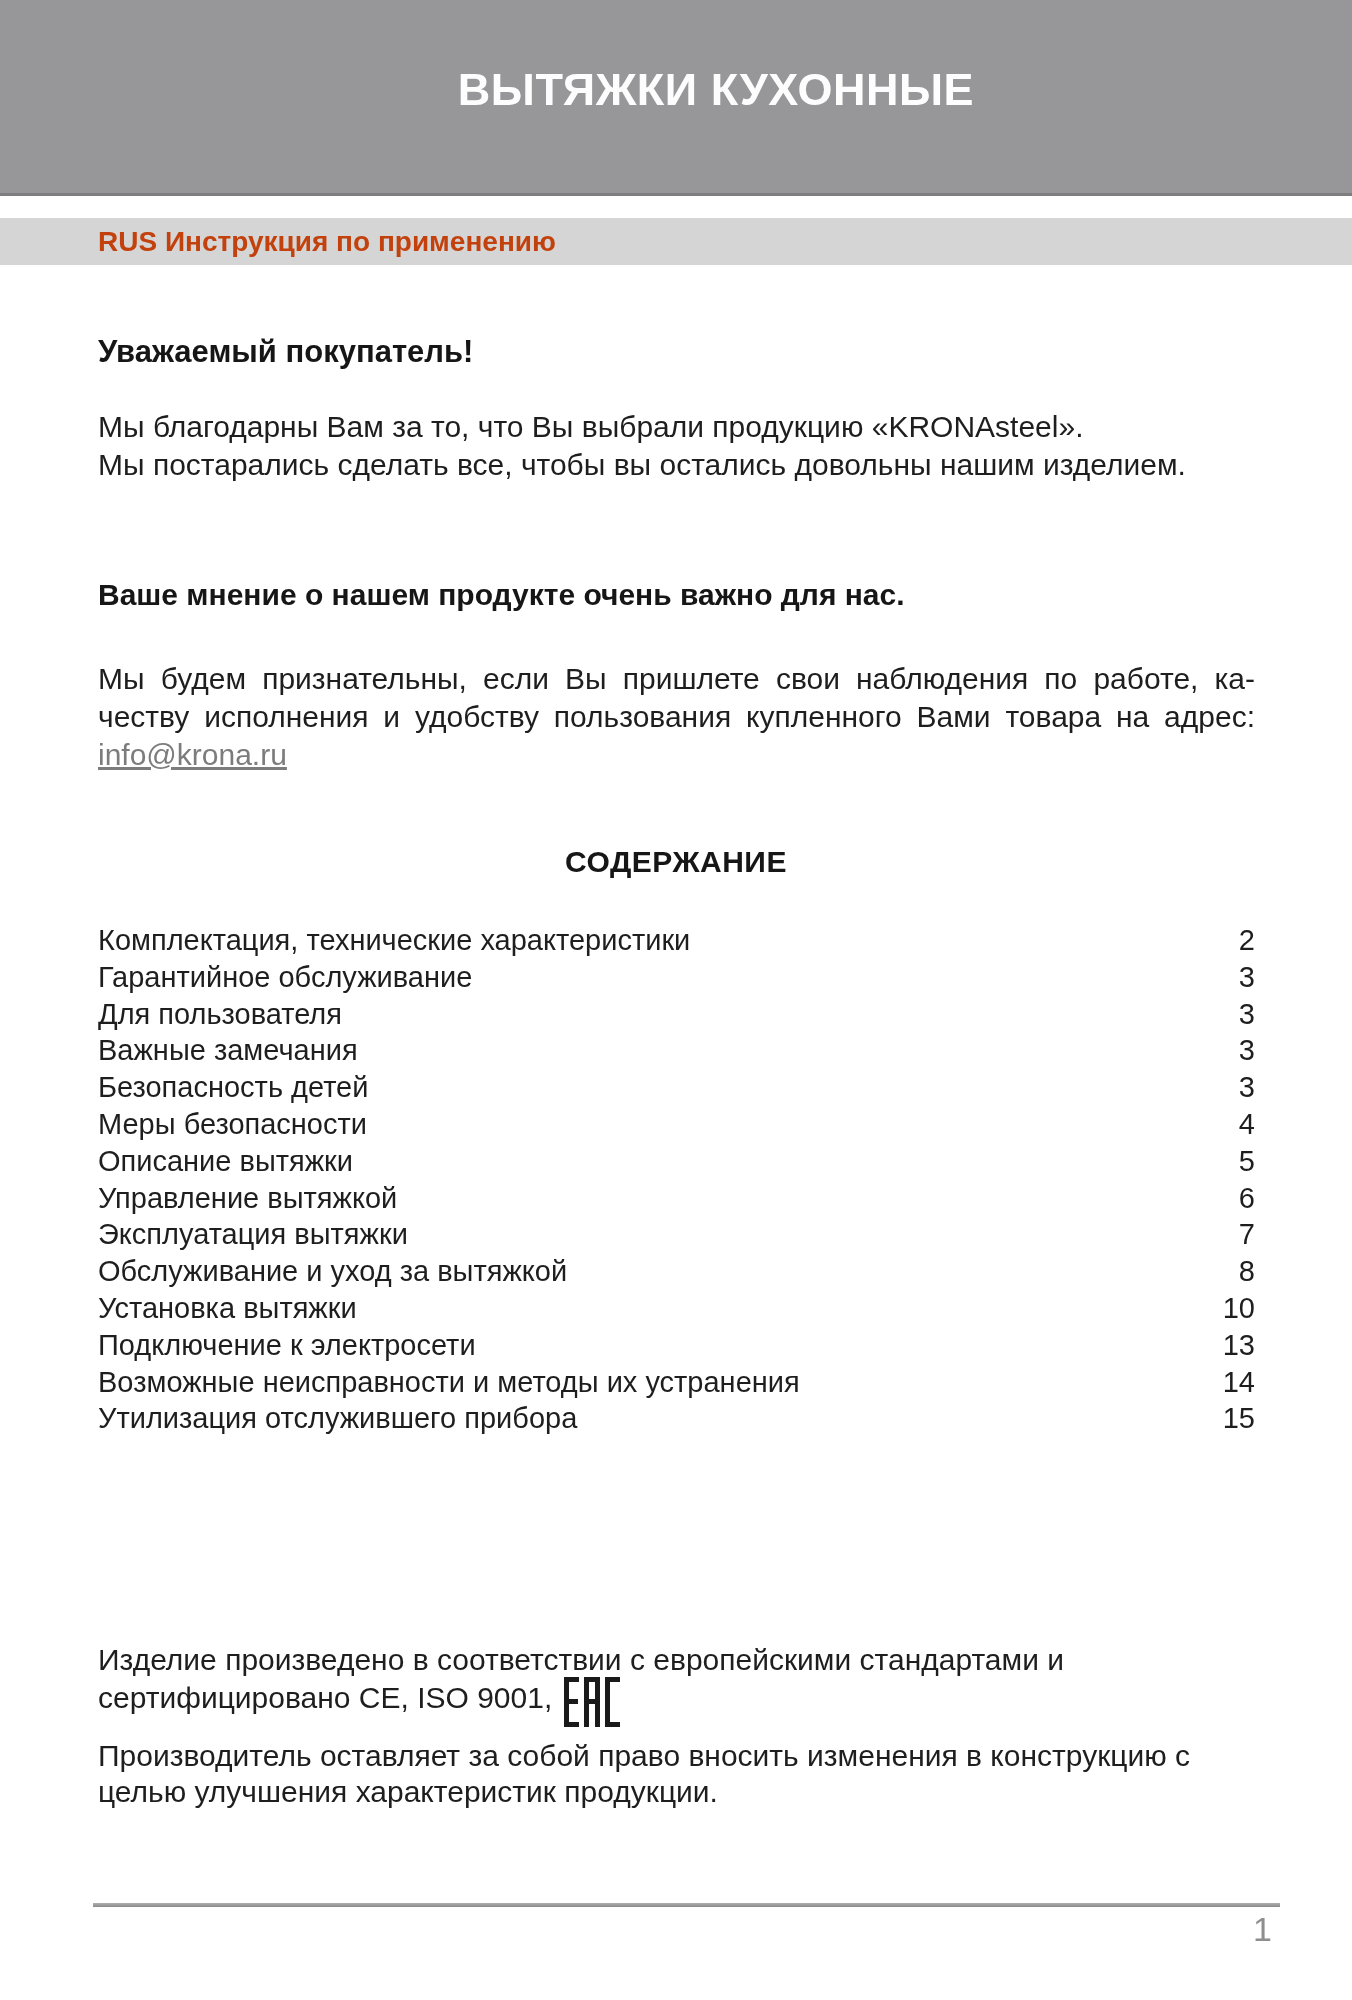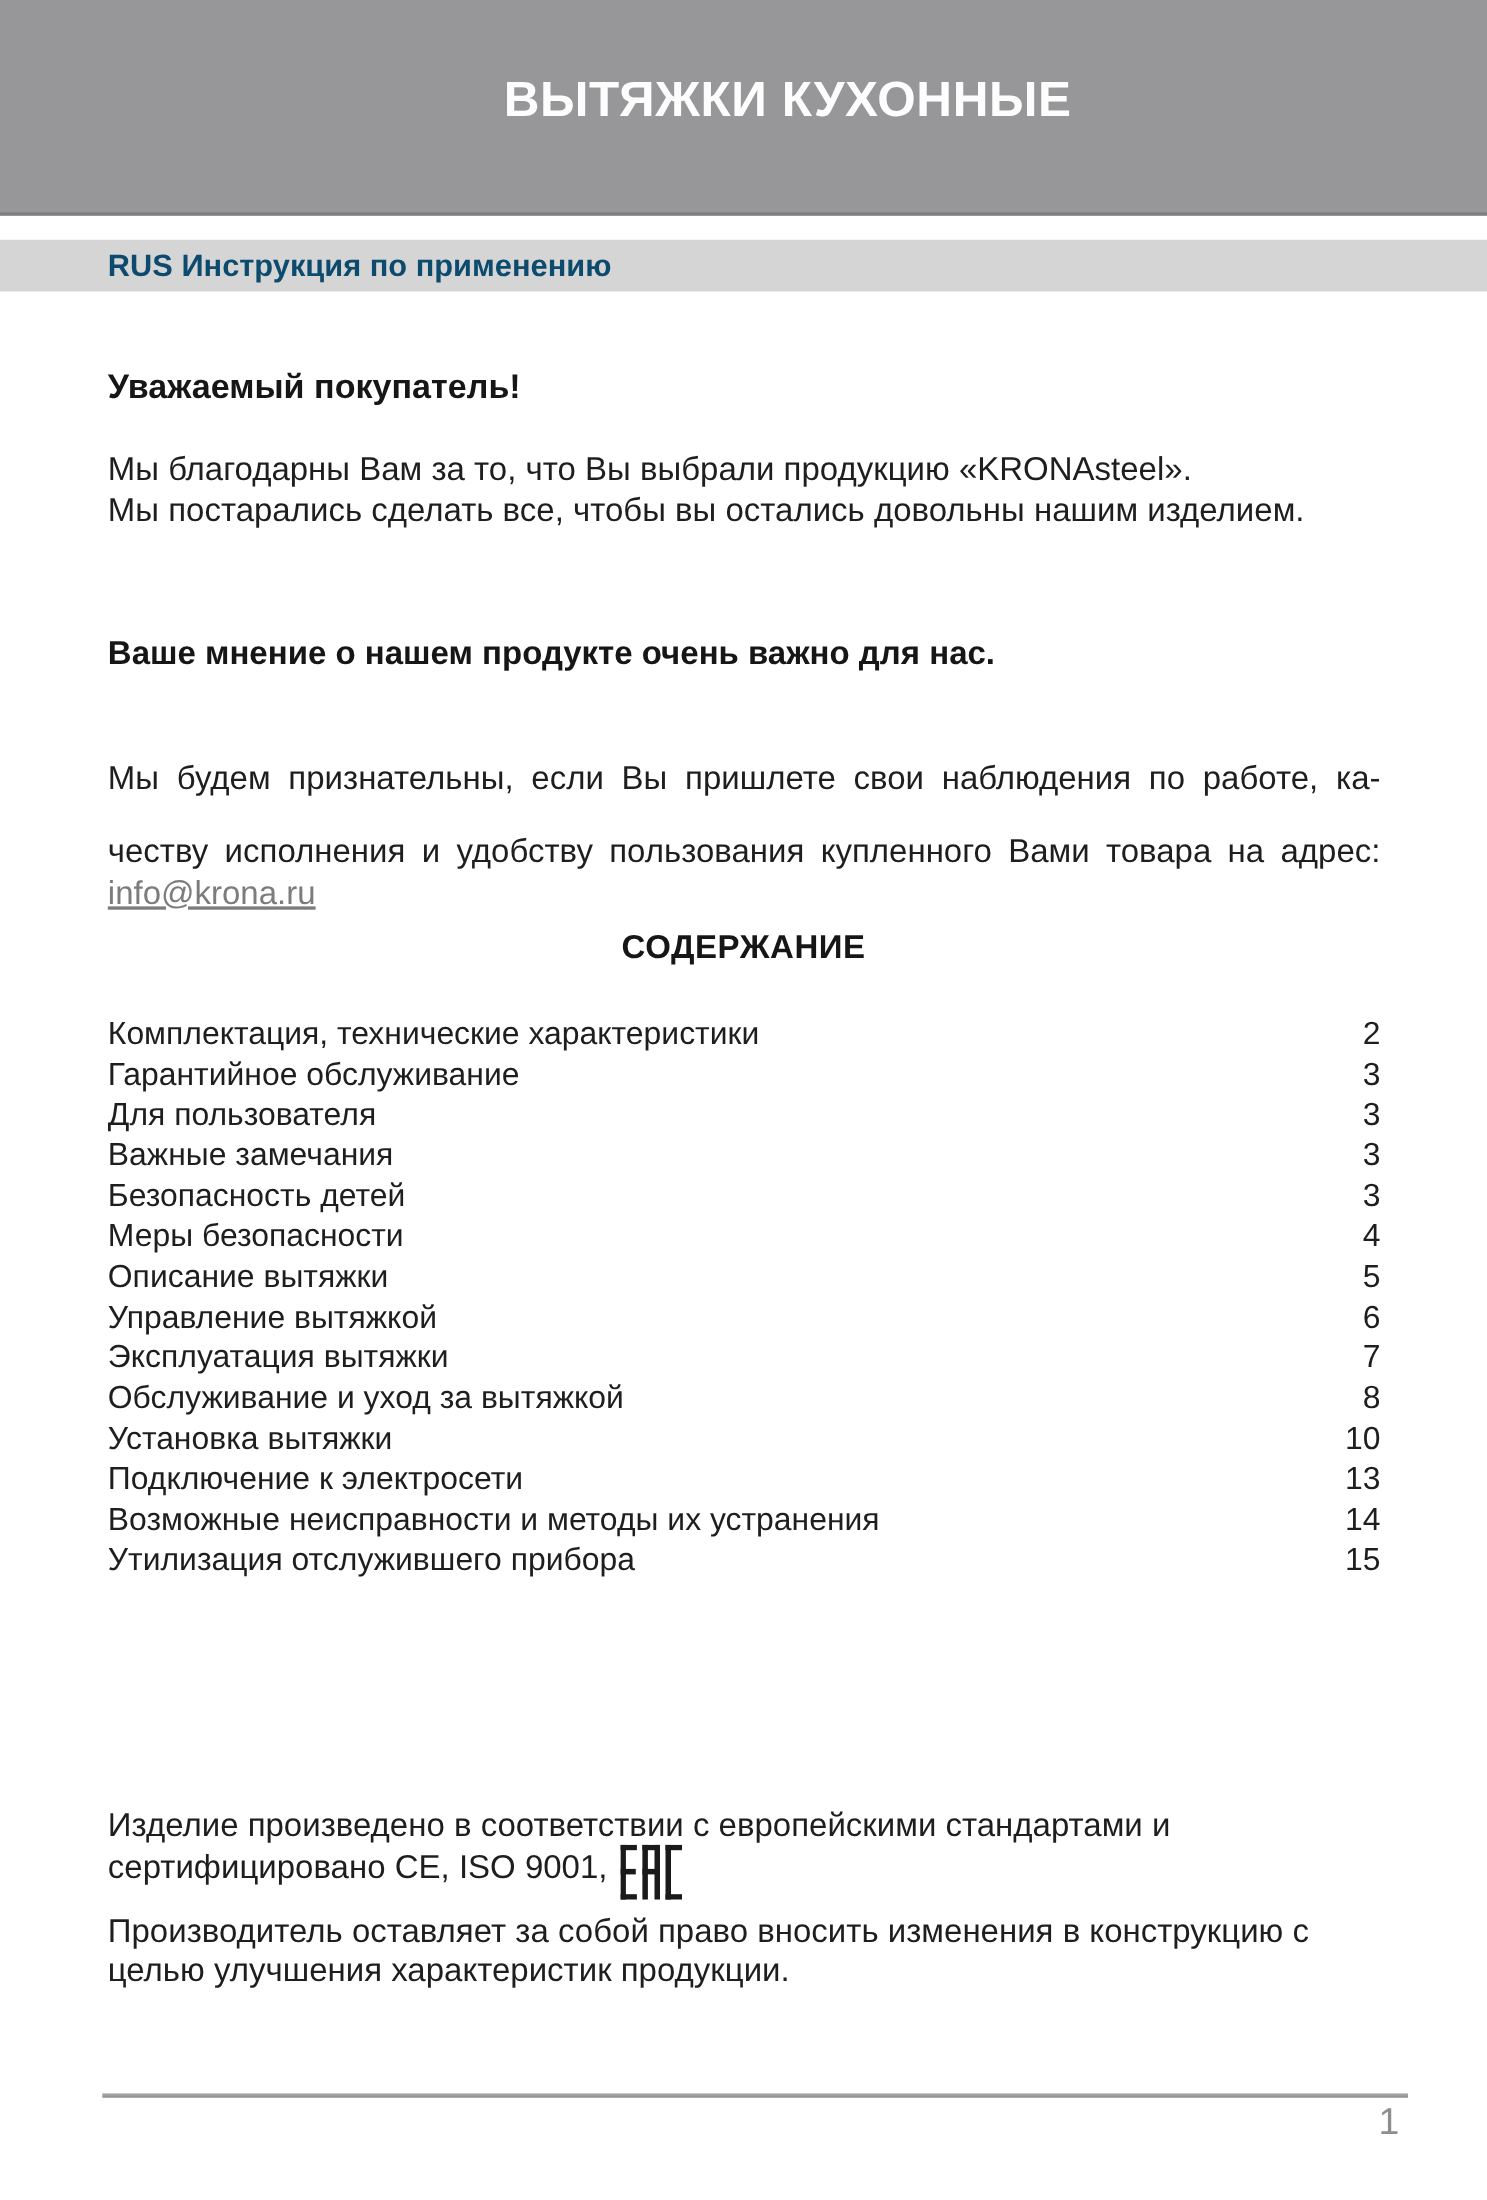--- a/index.html
+++ b/index.html
@@ -34,7 +34,7 @@
     display: flex; align-items: center;
   }
   .langbar-text {
-    margin-left: 98px; font-size: 28px; font-weight: bold; color: #0c4a6e;
+    margin-left: 98px; font-size: 28px; font-weight: bold; color: #c2410c;
   }
 
   .h-block { position: absolute; left: 98px; font-weight: bold; color: #161616; }

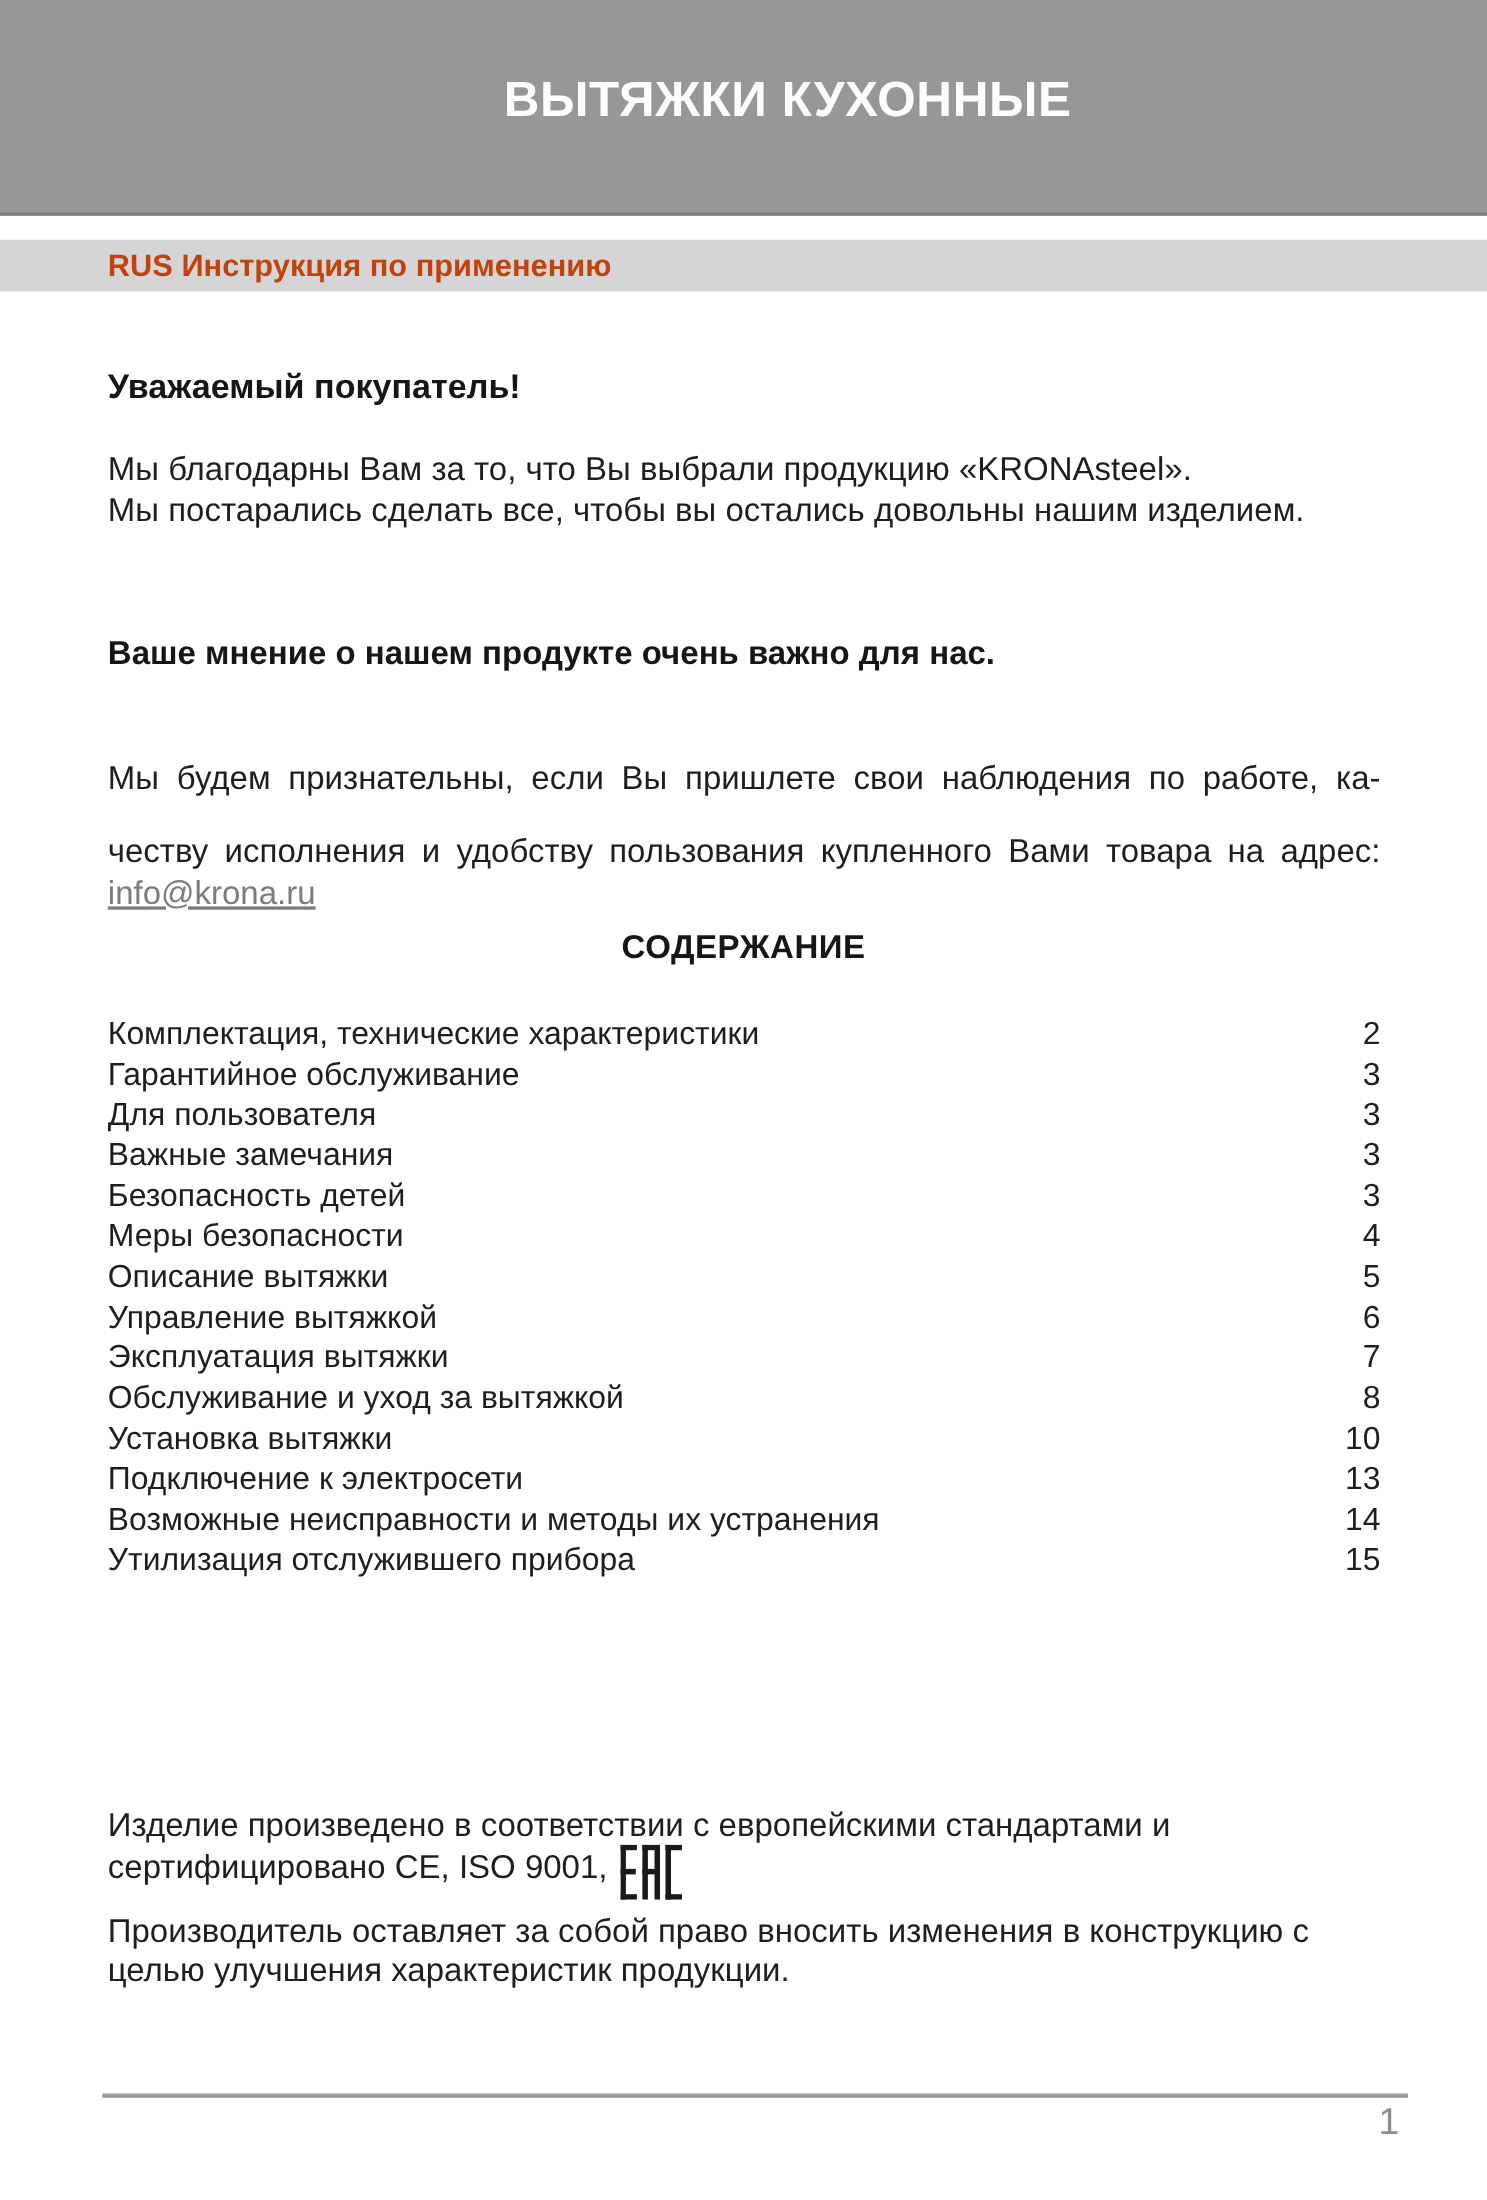--- a/index.html
+++ b/index.html
@@ -45,7 +45,7 @@
   .p-greeting { top: 408px; }
   .p-feedback { top: 660px; }
   .line { white-space: nowrap; }
-  .line-justify { white-space: normal; text-align: justify; text-align-last: justify; margin-top: 29px; }
+  .line-justify { white-space: normal; text-align: justify; text-align-last: justify; }
   .email-line { color: #7c7c7c; text-decoration: underline; }
 
   .toc-heading {

